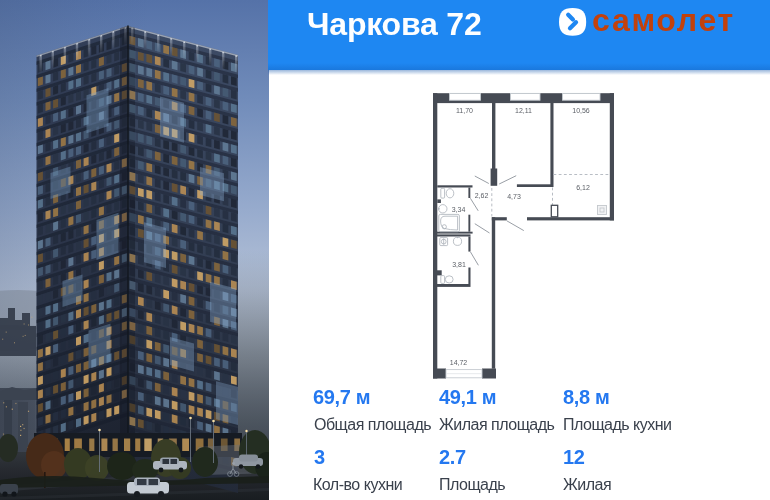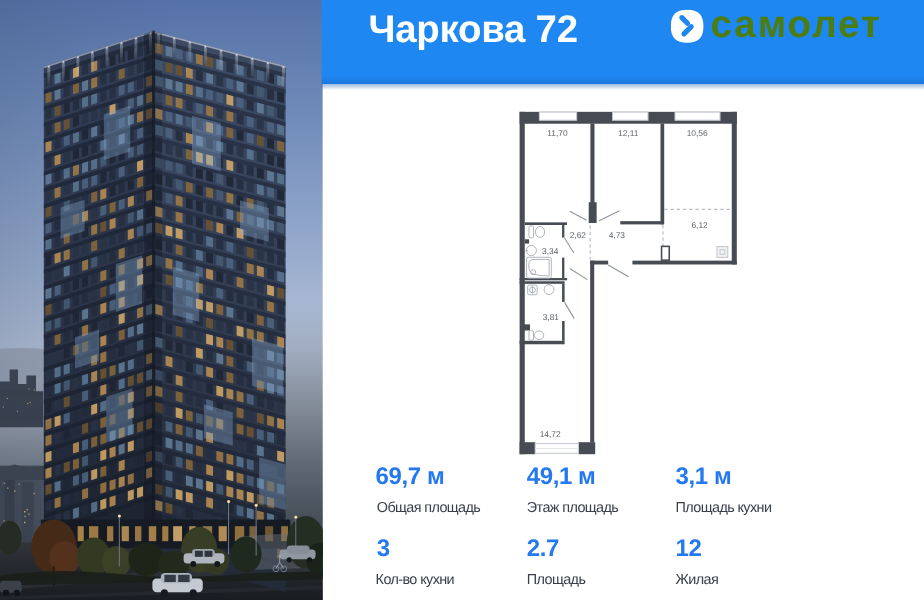--- a/index.html
+++ b/index.html
@@ -1068,7 +1068,7 @@
 <line x1="11.0" y1="20.2" x2="17.0" y2="14.2" stroke="#1e87f2" stroke-width="4.3" stroke-linecap="round"></line>
 </svg>
 
-<div class="abs" style="left:592px;top:2px;font-size:32px;font-weight:bold;color:#4d7c0f;letter-spacing:1.7px">самолет</div>
+<div class="abs" style="left:592px;top:2px;font-size:32px;font-weight:bold;color:#c2410c;letter-spacing:1.7px">самолет</div>
 
 <svg class="abs" style="left:0;top:0" width="770" height="500" viewBox="0 0 770 500">
 

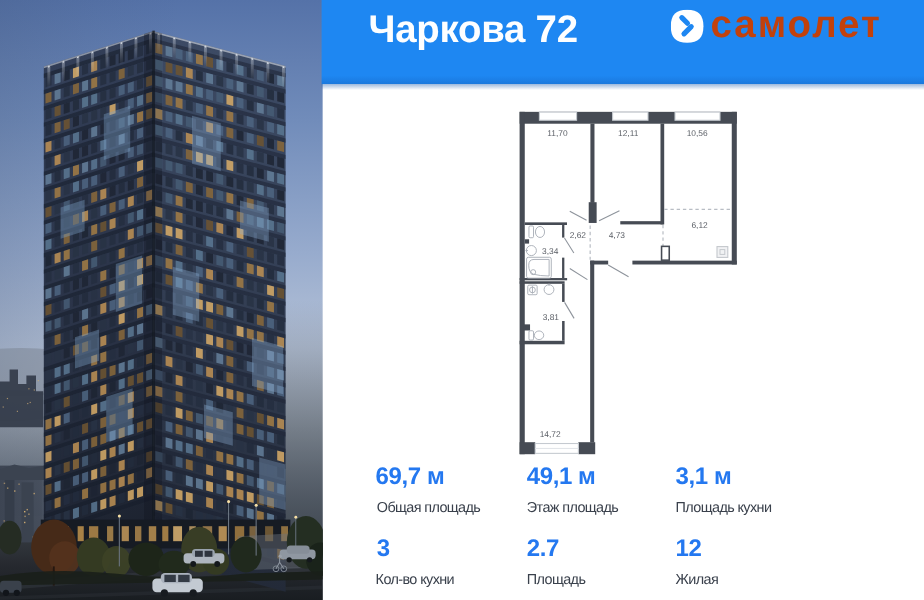--- a/index.html
+++ b/index.html
@@ -1287,7 +1287,7 @@
 
 <div class="lab" style="left:439px;top:417px">Этаж площадь</div>
 
-<div class="num" style="left:563px;top:386.5px">3,1 м</div>
+<div class="num" style="left:563px;top:386.5px">8,8 м</div>
 
 <div class="lab" style="left:563px;top:417px">Площадь кухни</div>
 

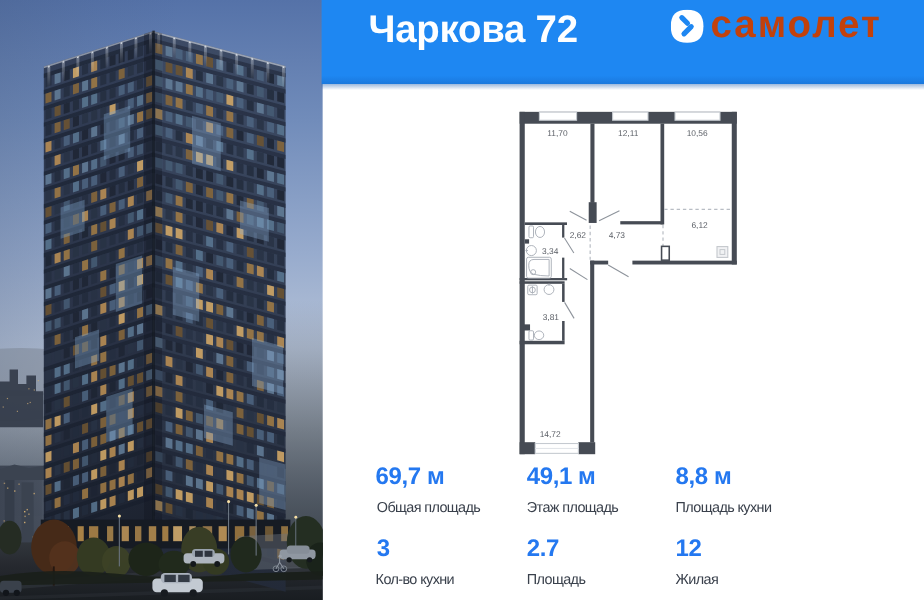--- a/index.html
+++ b/index.html
@@ -5,7 +5,7 @@
 body{width:770px;height:500px;overflow:hidden;position:relative;background:#ffffff;font-family:"Liberation Sans",sans-serif}
 .abs{position:absolute}
 .num{position:absolute;color:#2478f0;font-weight:bold;font-size:20px;line-height:1;white-space:nowrap;letter-spacing:-0.35px}
-.lab{position:absolute;color:#3a414c;font-size:12px;line-height:1;white-space:nowrap;letter-spacing:-0.5px}
+.lab{position:absolute;color:#3a414c;font-size:16px;line-height:1;white-space:nowrap;letter-spacing:-0.5px}
 </style></head>
 <body>
 

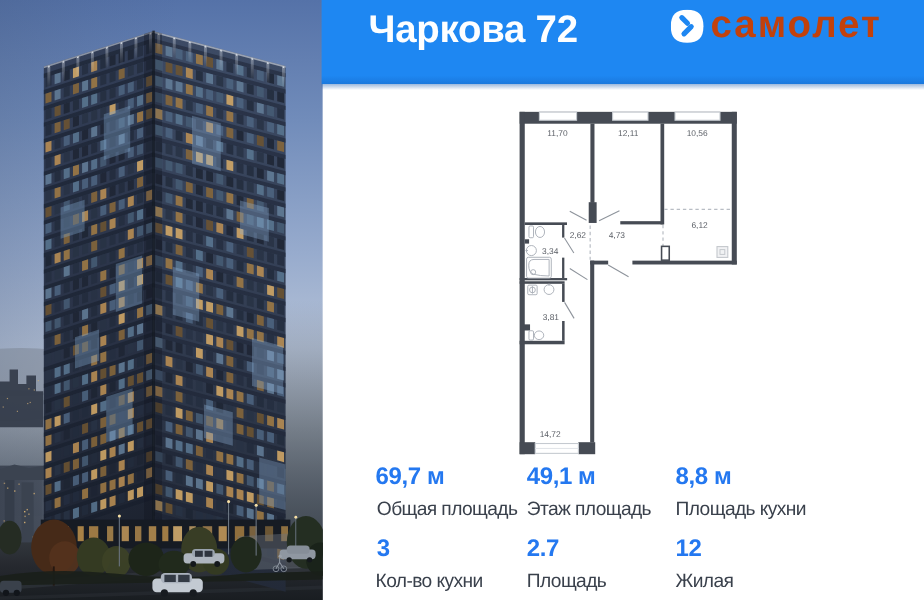--- a/index.html
+++ b/index.html
@@ -1285,7 +1285,7 @@
 
 <div class="num" style="left:439px;top:386.5px">49,1 м</div>
 
-<div class="lab" style="left:439px;top:417px">Этаж площадь</div>
+<div class="lab" style="left:439px;top:417px">Жилая площадь</div>
 
 <div class="num" style="left:563px;top:386.5px">8,8 м</div>
 

